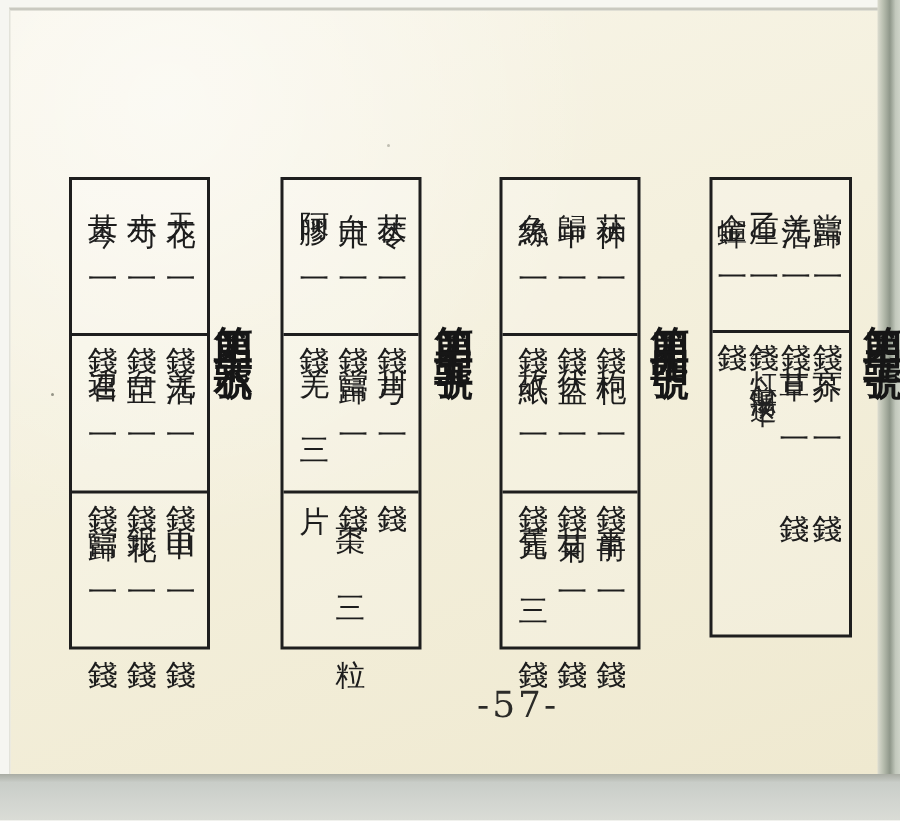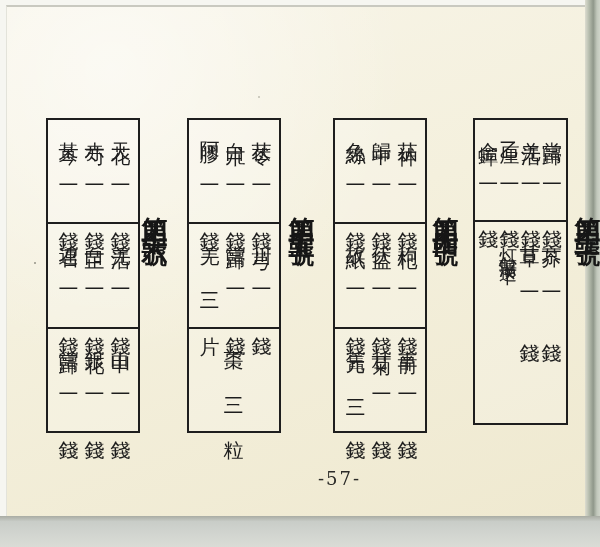--- a/index.html
+++ b/index.html
@@ -89,7 +89,7 @@
 
   .page-number{
     position:absolute; left:318px; top:456px;
-    font-size:18px; letter-spacing:2px; color:#2b2b28;margin-top:12px;
+    font-size:24px; letter-spacing:2px; color:#2b2b28;
   }
 </style>
 </head>

